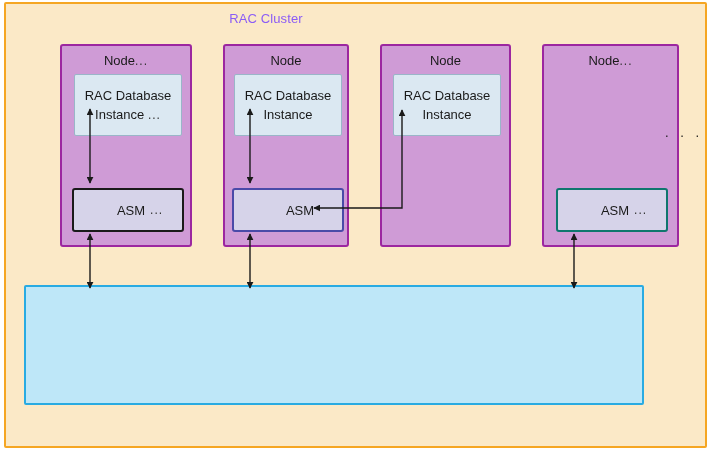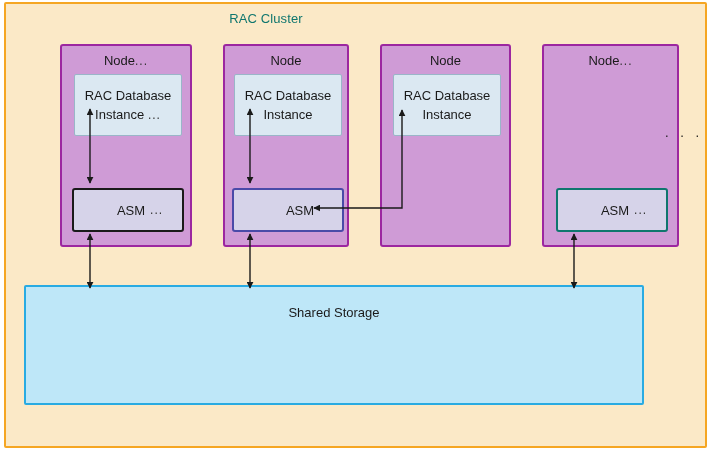--- a/index.html
+++ b/index.html
@@ -40,7 +40,7 @@
     width: 520px;
     text-align: center;
     font-size: 13px;
-    color: #0f766e;
+    color: #8b5cf6;
     letter-spacing: .1px;
   }
 

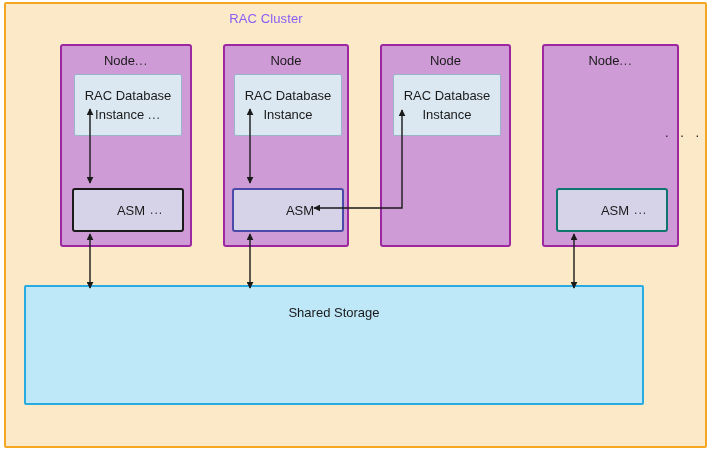--- a/index.html
+++ b/index.html
@@ -194,7 +194,6 @@
   <div class="dots" style="left:665px; top:125px;">. . .</div>
 
   <div class="storage" style="left:24px; top:285px; width:620px; height:120px;">
-    <div class="storage-line" style="top:18px;">Shared Storage</div>
   </div>
 
   <svg id="wires" viewBox="0 0 711 452" xmlns="http://www.w3.org/2000/svg">

